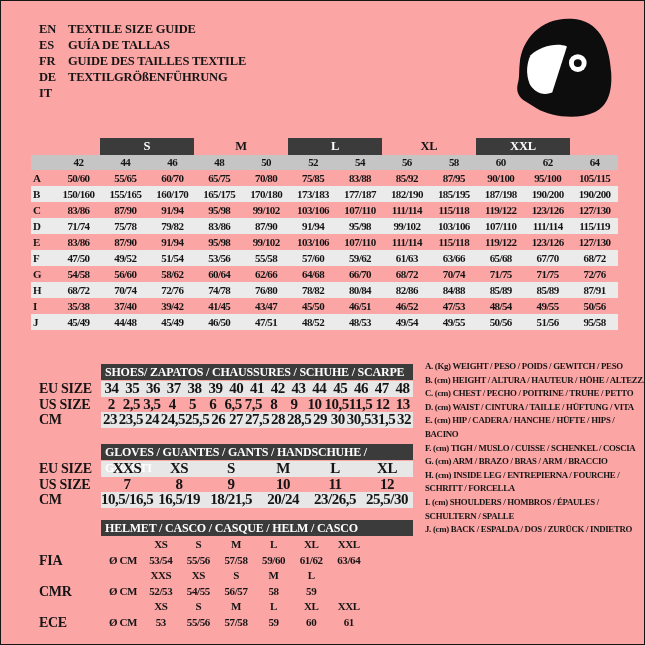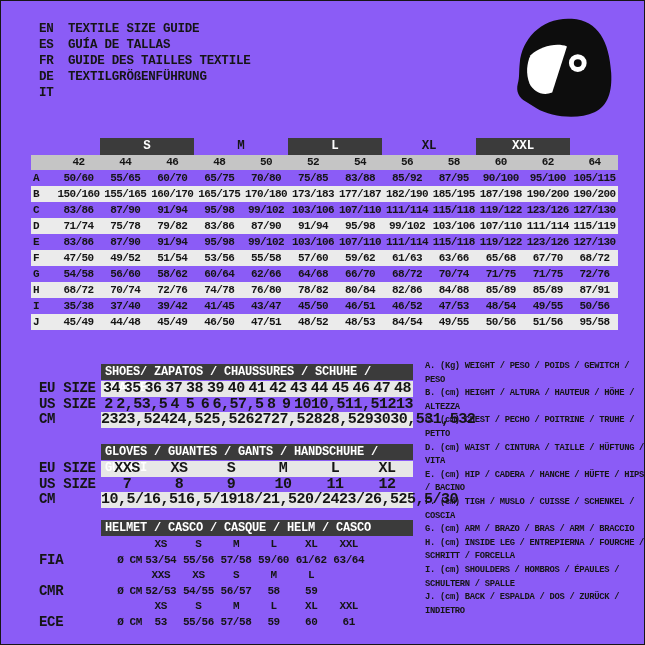--- a/index.html
+++ b/index.html
@@ -3,9 +3,9 @@
 <meta charset="utf-8">
 <style>
   html,body{margin:0;padding:0;background:#fff}
-  .page{position:relative;width:645px;height:645px;background:#8b5cf6;border:1px solid #161616;
+  .page{position:relative;width:645px;height:645px;background:#fca5a5;border:1px solid #161616;
         box-sizing:border-box;overflow:hidden;color:#151515;
-        font-family:Liberation Mono, monospace;}
+        font-family:Liberation Serif, serif;}
   
   .langs{position:absolute;left:38px;top:20px}
   .lang-row{display:flex;font-weight:700;font-size:12.5px;line-height:16px;letter-spacing:-0.2px}

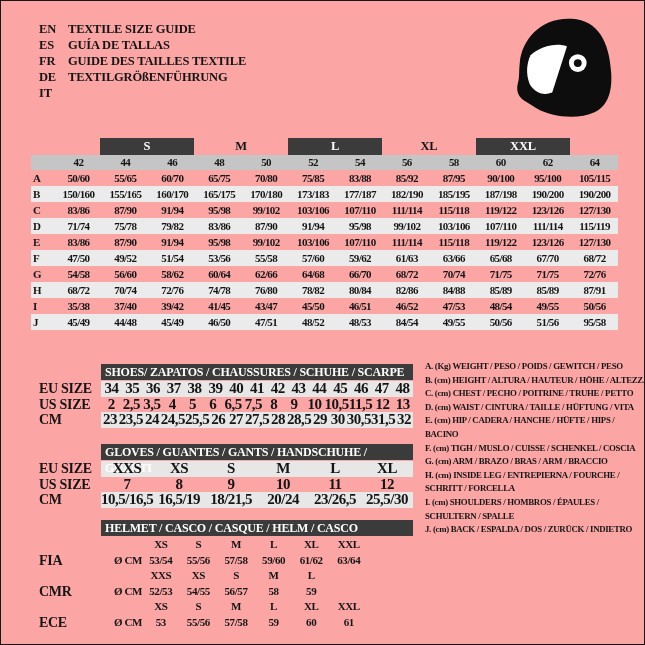--- a/index.html
+++ b/index.html
@@ -245,7 +245,7 @@
           <div class="cell">47/51</div>
           <div class="cell">48/52</div>
           <div class="cell">48/53</div>
-          <div class="cell">84/54</div>
+          <div class="cell">49/54</div>
           <div class="cell">49/55</div>
           <div class="cell">50/56</div>
           <div class="cell">51/56</div>

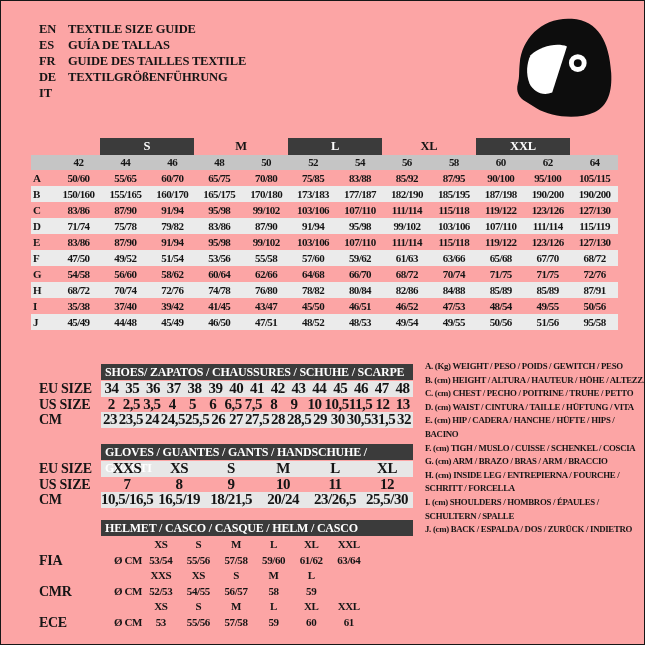--- a/index.html
+++ b/index.html
@@ -35,7 +35,7 @@
   .scell{flex:1;text-align:center;white-space:nowrap}
   .hrow{display:flex;height:15.5px;font-weight:700;font-size:11px;line-height:15.5px;letter-spacing:-0.4px}
   .hcell{width:37.6px;text-align:center;white-space:nowrap}
-  .hcell.unit{width:38px;text-align:right;padding-left:3px}
+  .hcell.unit{width:38px;text-align:center;padding-left:3px}
   
   .legend{position:absolute;left:424px;top:359px;width:224px}
   .legend-item{font-weight:700;font-size:8.8px;line-height:13.6px;letter-spacing:-0.3px}

